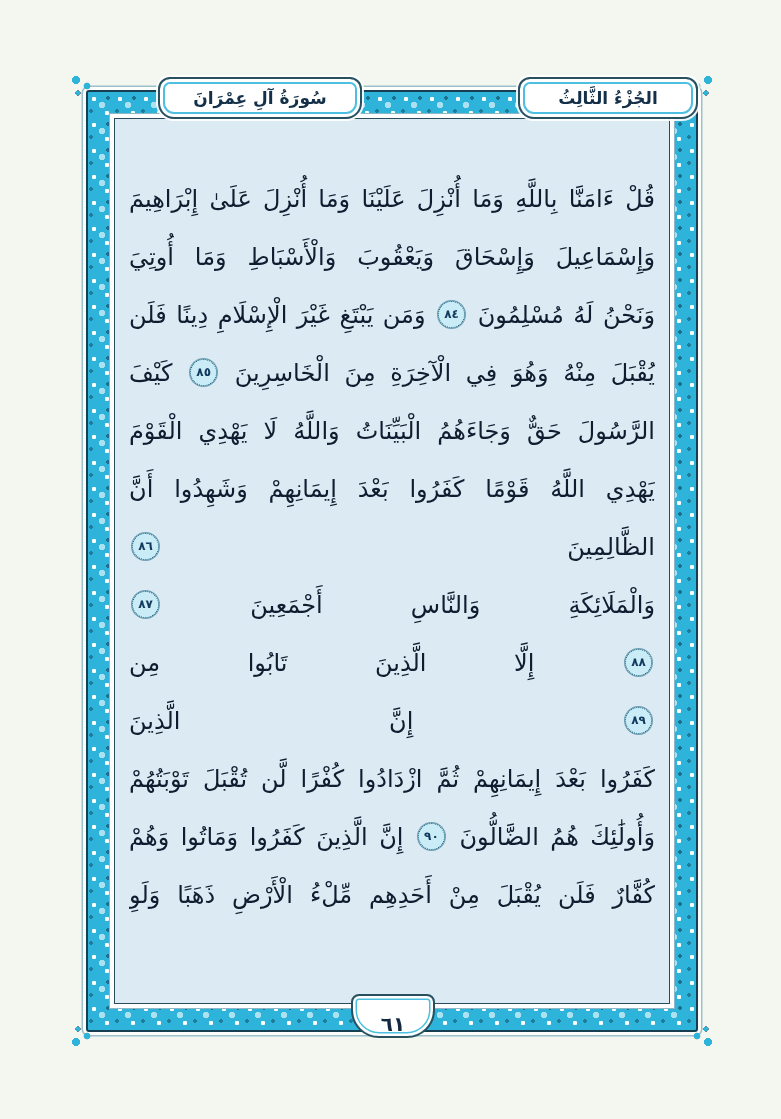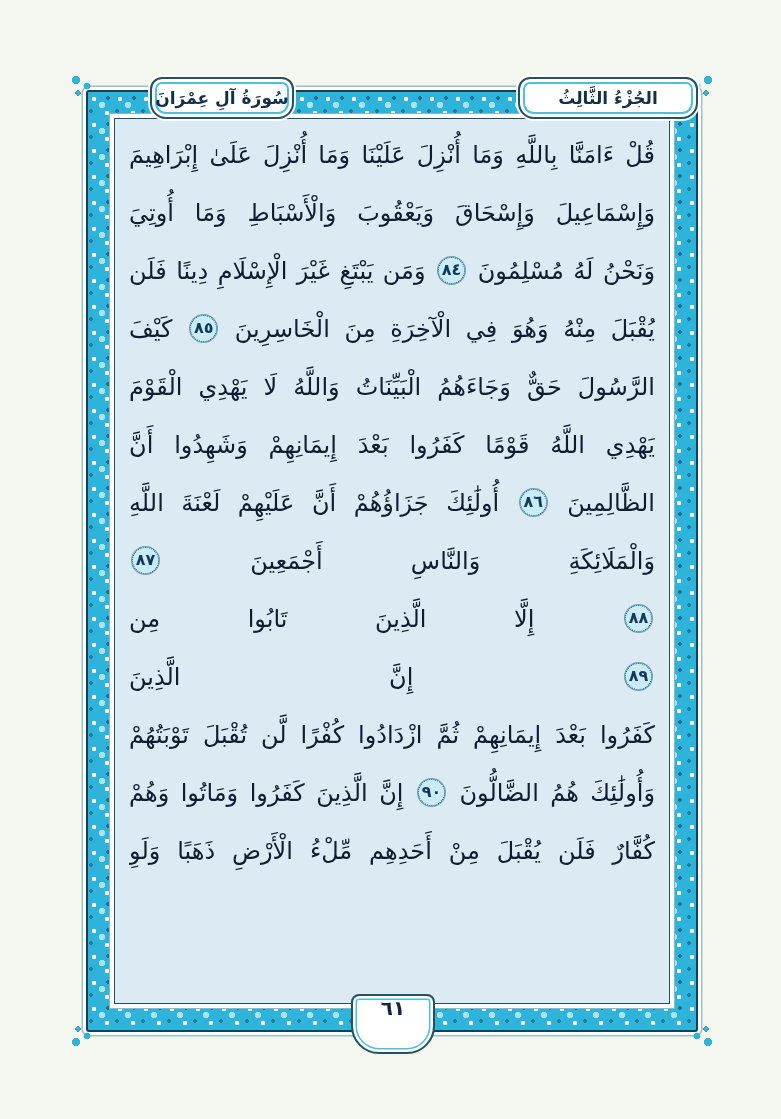--- a/index.html
+++ b/index.html
@@ -94,7 +94,7 @@
     font-size: 17px; font-weight: bold; color: #143049;
     white-space: nowrap;
   }
-  .cartouche.surah { left: 62px; width: 144px; }
+  .cartouche.surah { left: 70px; width: 204px; }
   .cartouche.juz   { right: -2px; width: 180px; margin-left: 23px; }
 
   

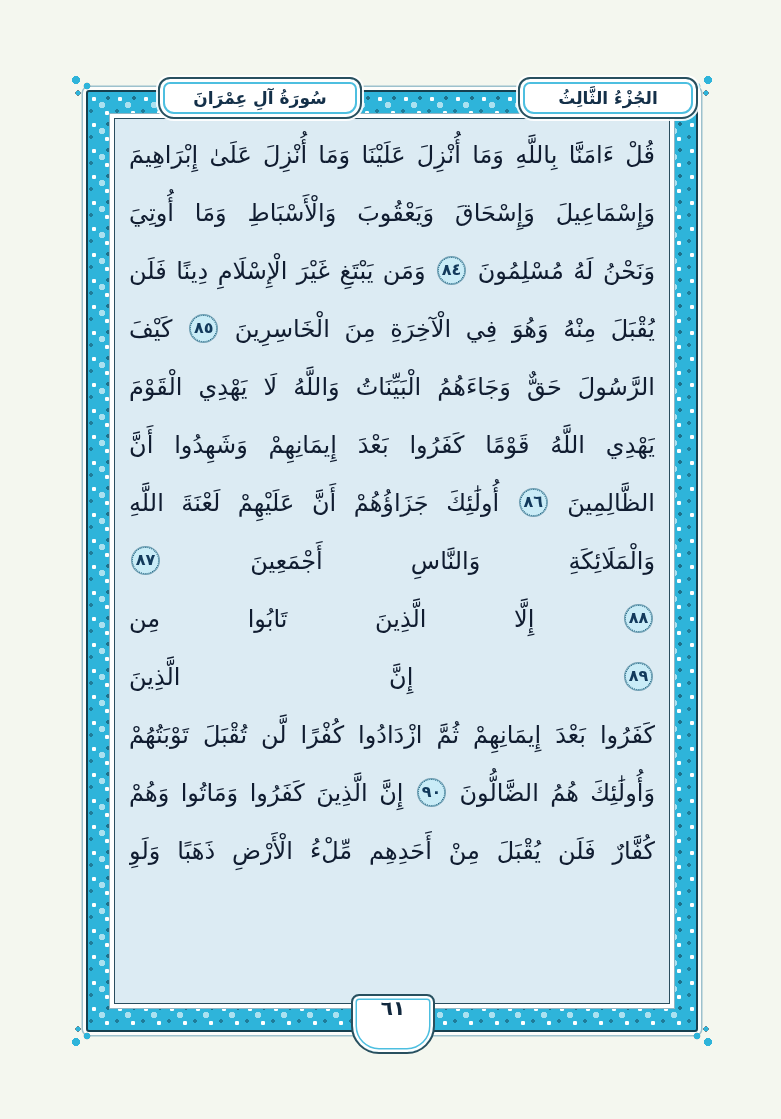--- a/index.html
+++ b/index.html
@@ -54,6 +54,7 @@
     position: absolute; inset: 0;
     padding: 7px 14px 5px 14px;
     direction: rtl;
+    margin-top: 44px;
   }
   .line {
     height: 58px; line-height: 58px;

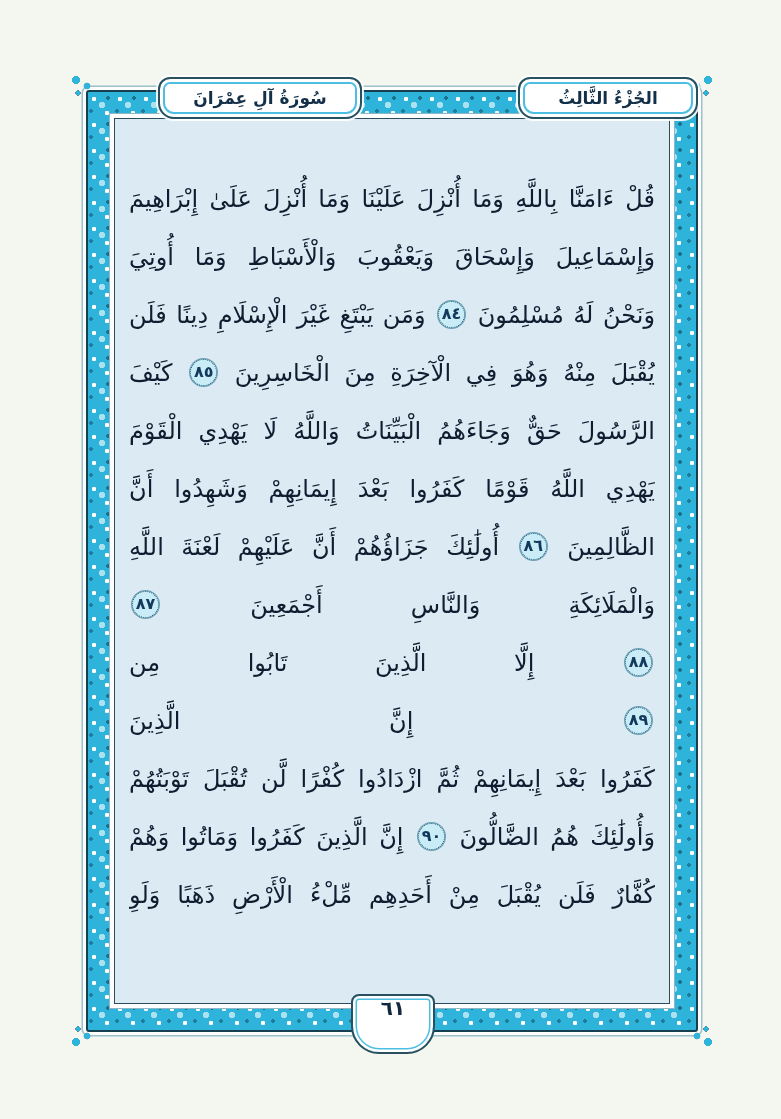--- a/index.html
+++ b/index.html
@@ -76,7 +76,7 @@
     margin: 0 3px; position: relative; top: -2px;
   }
   .vnum {
-    font-size: 16px; font-weight: bold; line-height: 1;
+    font-size: 12px; font-weight: bold; line-height: 1;
     color: #123a5c; letter-spacing: -1px;
   }
 

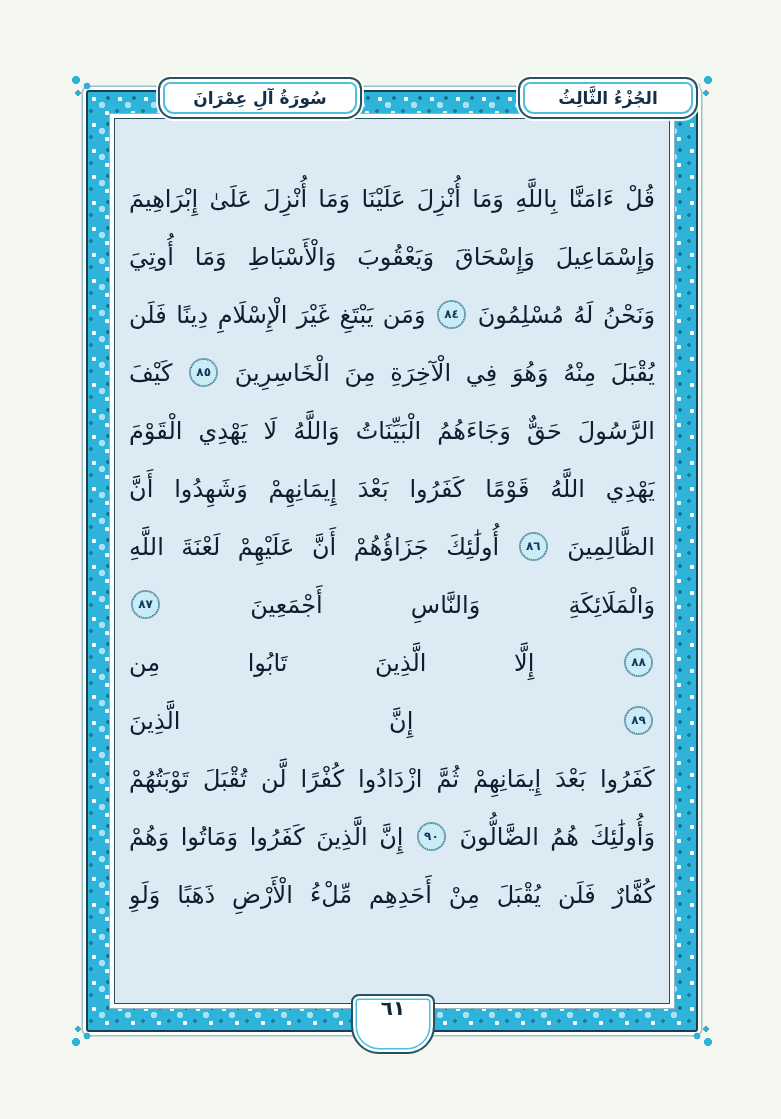--- a/index.html
+++ b/index.html
@@ -145,7 +145,7 @@
           <div class="line"><span class="txt">يَهْدِي اللَّهُ قَوْمًا كَفَرُوا بَعْدَ إِيمَانِهِمْ وَشَهِدُوا أَنَّ</span></div>
           <div class="line"><span class="txt">الظَّالِمِينَ</span> <span class="medallion">
               <span class="vnum">٨٦</span>
-            </span> <span class="txt">أُولَٰئِكَ جَزَاؤُهُمْ أَنَّ عَلَيْهِمْ لَعْنَةَ اللَّهِ</span></div>
+            </span> </div>
           <div class="line"><span class="txt">وَالْمَلَائِكَةِ وَالنَّاسِ أَجْمَعِينَ</span> <span class="medallion">
               <span class="vnum">٨٧</span>
             </span> </div>

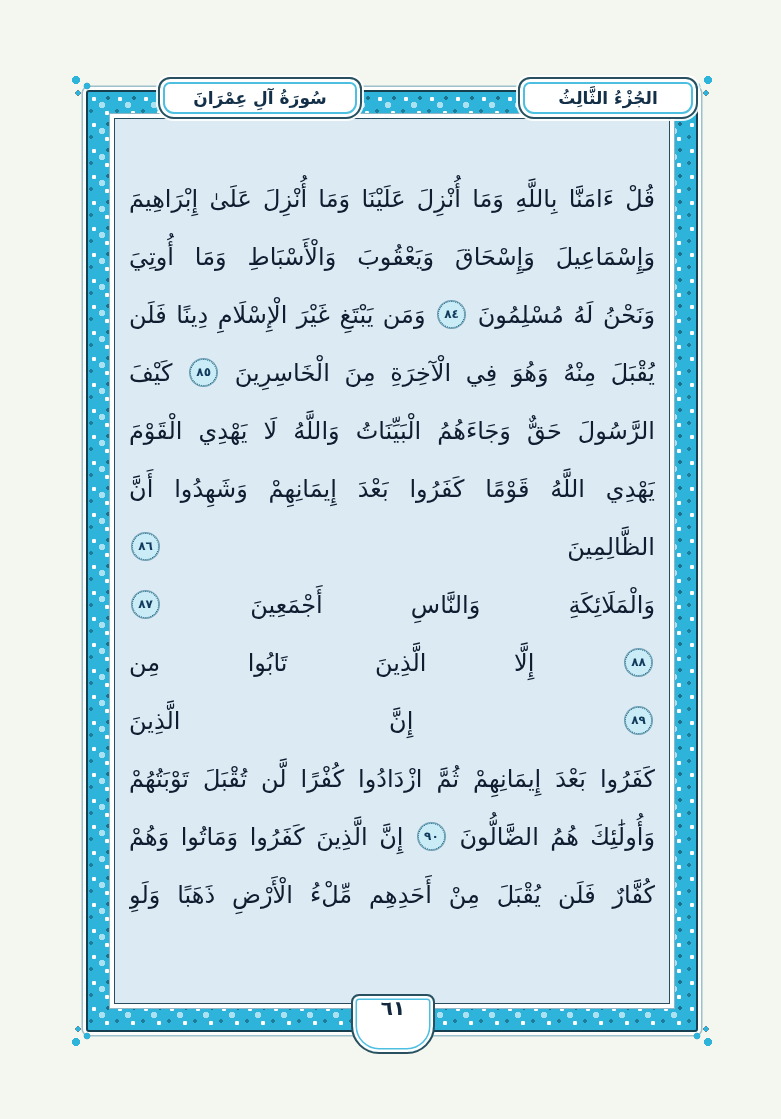--- a/index.html
+++ b/index.html
@@ -100,12 +100,12 @@
 
   
   .pagenum-cartouche {
-    position: absolute; left: 263px; top: 902px; width: 84px; height: 60px;
+    position: absolute; left: 263px; top: 902px; width: 84px; height: 44px;
     box-sizing: border-box; background: #ffffff;
     border: 2px solid #28505f;
     border-radius: 8px 8px 28px 28px;
     box-shadow: inset 0 0 0 2.5px #ffffff, inset 0 0 0 4px rgba(46,180,218,.85);
-    display: flex; align-items: flex-start; justify-content: center;
+    display: flex; align-items: flex-end; justify-content: center;
     z-index: 4;
   }
   .pagenum-cartouche .pnum {

